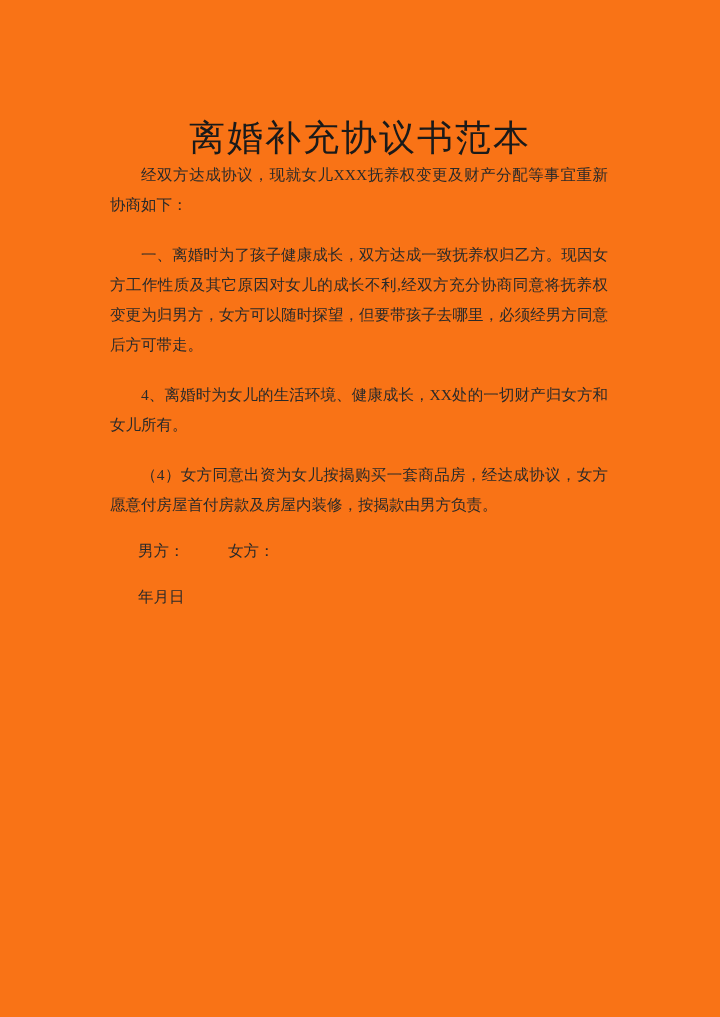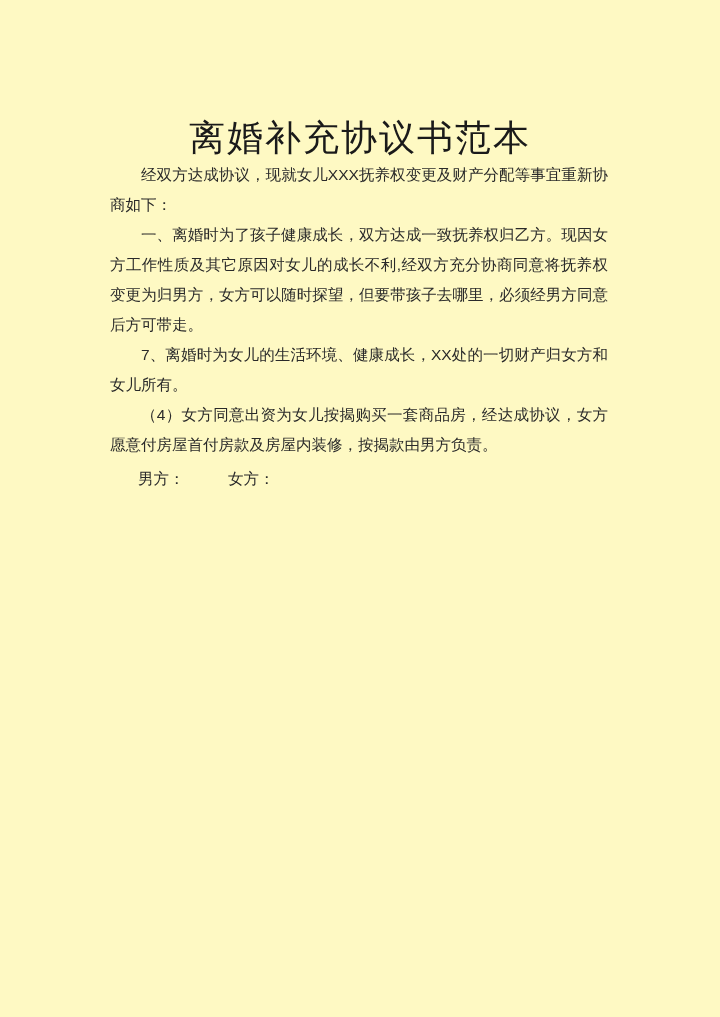--- a/index.html
+++ b/index.html
@@ -4,7 +4,7 @@
   <style>
     html, body { margin: 0; padding: 0; background: #ffffff; }
     body { width: 720px; height: 1017px; position: relative; overflow: hidden; color: #222; }
-    .page { position: absolute; left: 0; top: 0; width: 720px; height: 1017px; background: #fef9c3; }
+    .page { position: absolute; left: 0; top: 0; width: 720px; height: 1017px; background: #f97316; }
     .title {
       position: absolute; left: 0; top: 90px; width: 720px; text-align: center;
       font-family: "DejaVu Serif", "Liberation Serif", serif;

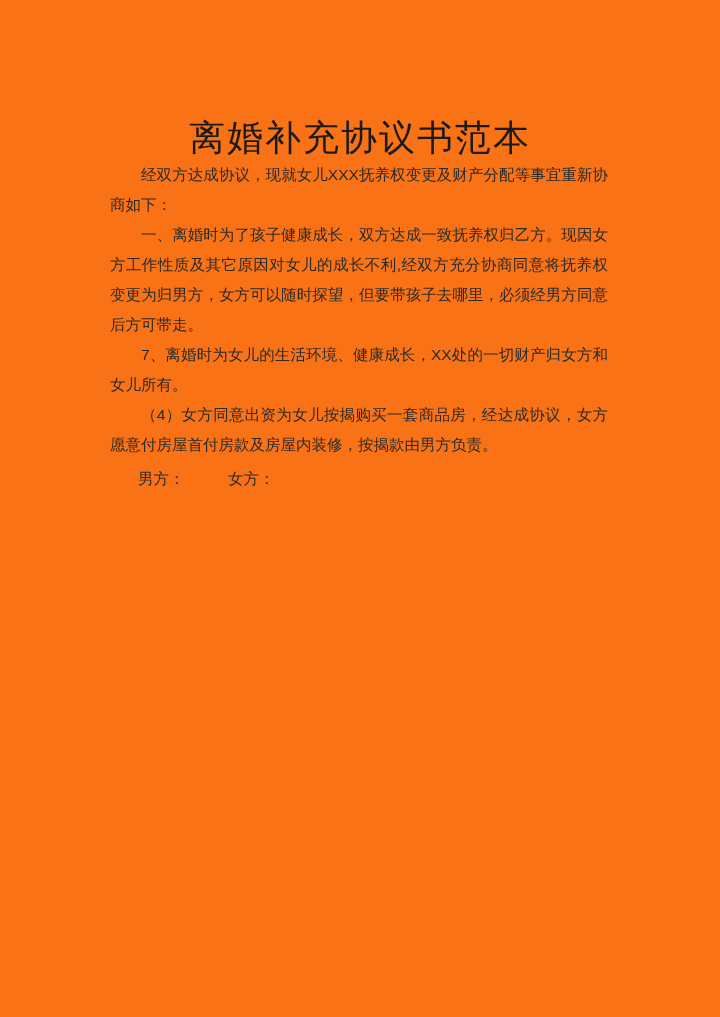--- a/index.html
+++ b/index.html
@@ -12,7 +12,7 @@
     }
     .body {
       position: absolute; left: 110px; top: 160px; width: 498px;
-      font-family: Liberation Sans, sans-serif;
+      font-family: Liberation Serif, serif;
       font-size: 15.5px; line-height: 30px; color: #2a2a2a;
     }
     .para { margin: 0; text-indent: 31px; text-align: justify; }

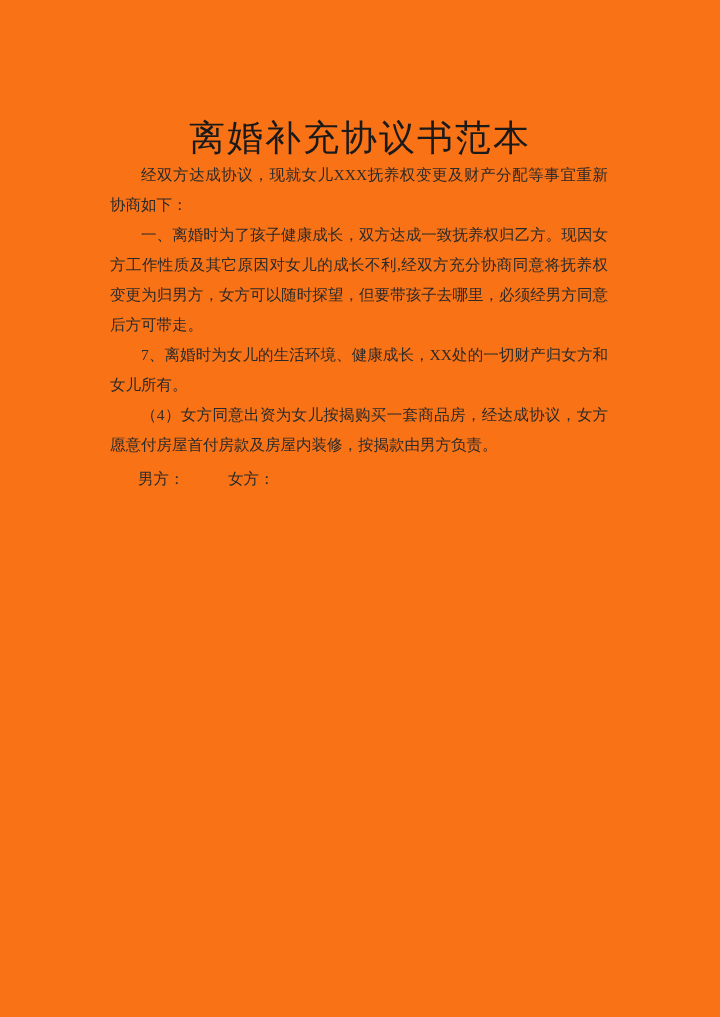--- a/index.html
+++ b/index.html
@@ -16,7 +16,7 @@
       font-size: 15.5px; line-height: 30px; color: #2a2a2a;
     }
     .para { margin: 0; text-indent: 31px; text-align: justify; }
-    .para + .para { margin-top: 0; }
+    .para + .para { margin-top: 20px; }
     .sig-row { display: flex; margin-top: 4px; padding-left: 28px; align-items: center; }
     .sig-row span { display: inline-block; }
     .sig-male { width: 90px; }

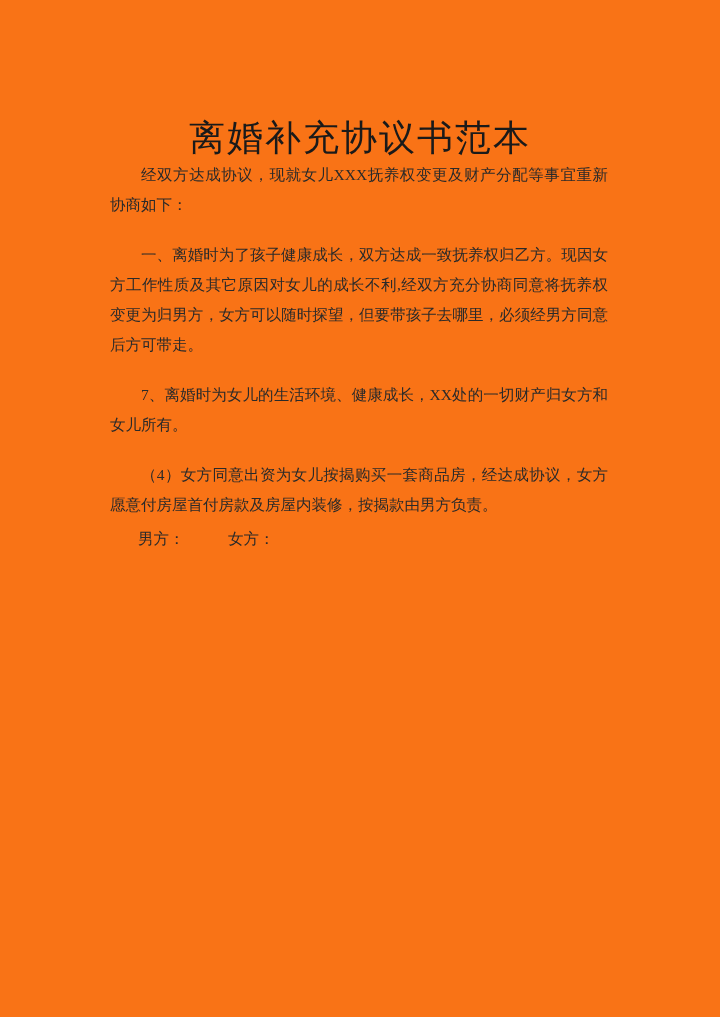--- a/index.html
+++ b/index.html
@@ -31,7 +31,7 @@
   <div class="body">
     <p class="para">经双方达成协议，现就女儿XXX抚养权变更及财产分配等事宜重新协商如下：</p>
     <p class="para">一、离婚时为了孩子健康成长，双方达成一致抚养权归乙方。现因女方工作性质及其它原因对女儿的成长不利,经双方充分协商同意将抚养权变更为归男方，女方可以随时探望，但要带孩子去哪里，必须经男方同意后方可带走。</p>
-    <p class="para">7、离婚时为女儿的生活环境、健康成长，XX处的一切财产归女方和女儿所有。</p>
+    <p class="para">4、离婚时为女儿的生活环境、健康成长，XX处的一切财产归女方和女儿所有。</p>
     <p class="para">（4）女方同意出资为女儿按揭购买一套商品房，经达成协议，女方愿意付房屋首付房款及房屋内装修，按揭款由男方负责。</p>
 
     <div class="sig-row">

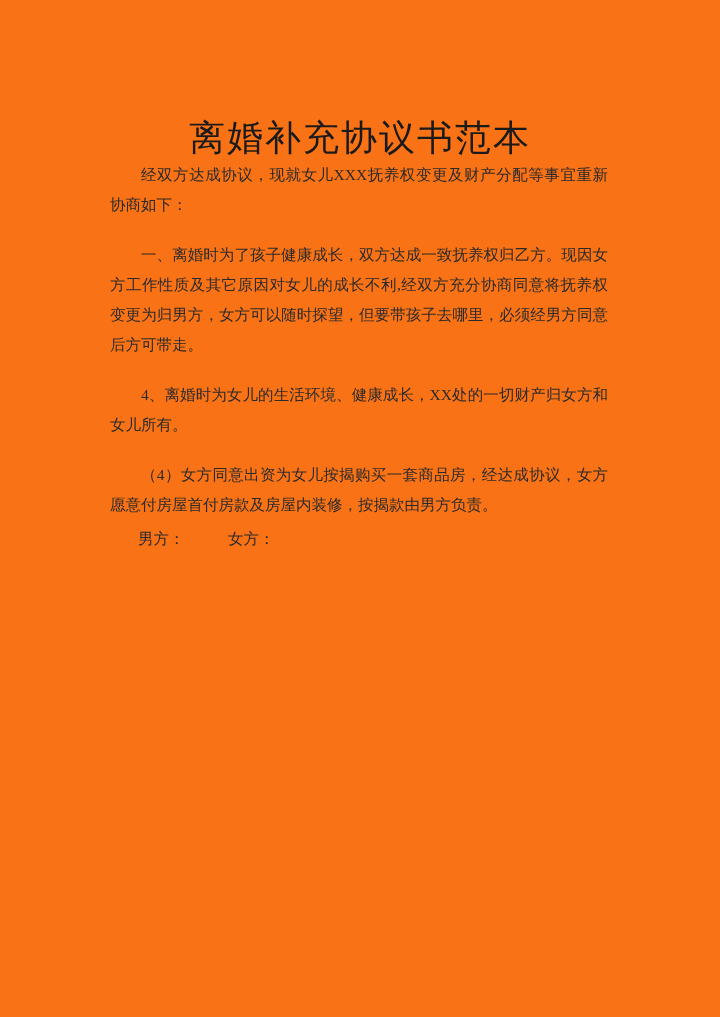--- a/index.html
+++ b/index.html
@@ -17,7 +17,7 @@
     }
     .para { margin: 0; text-indent: 31px; text-align: justify; }
     .para + .para { margin-top: 20px; }
-    .sig-row { display: flex; margin-top: 4px; padding-left: 28px; align-items: center; }
+    .sig-row { display: flex; margin-top: 16px; padding-left: 28px; align-items: center; }
     .sig-row span { display: inline-block; }
     .sig-male { width: 90px; }
     .date { margin-top: 16px; padding-left: 28px; }

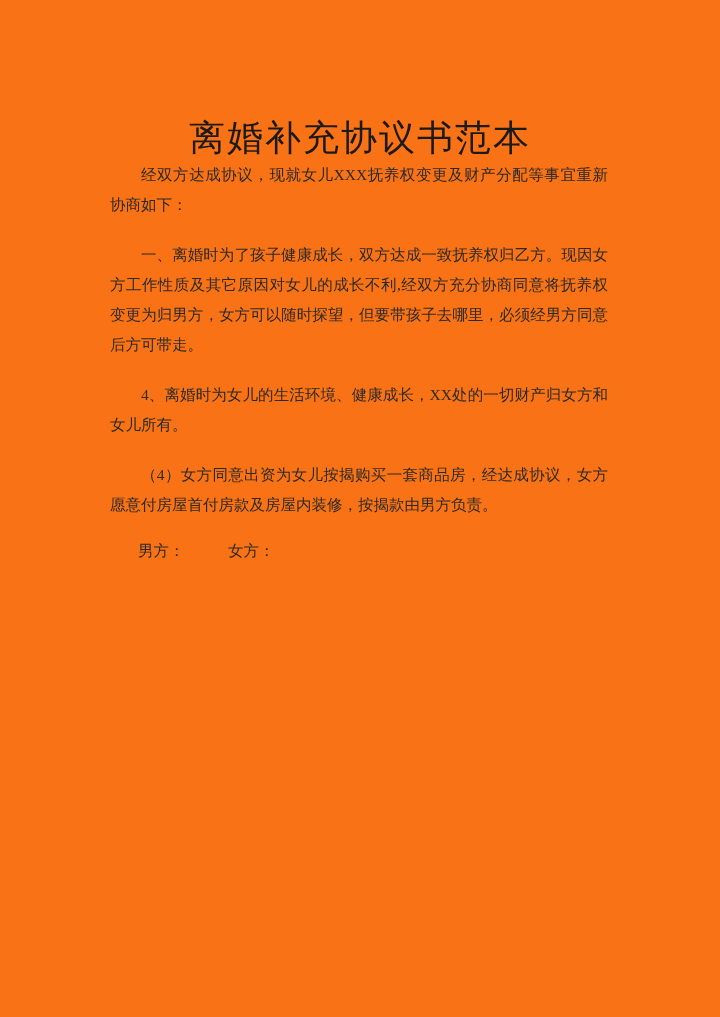--- a/index.html
+++ b/index.html
@@ -38,6 +38,7 @@
       <span class="sig-male">男方：</span>
       <span class="sig-female">女方：</span>
     </div>
+    <div class="date">年月日</div>
   </div>
 </div>
 

